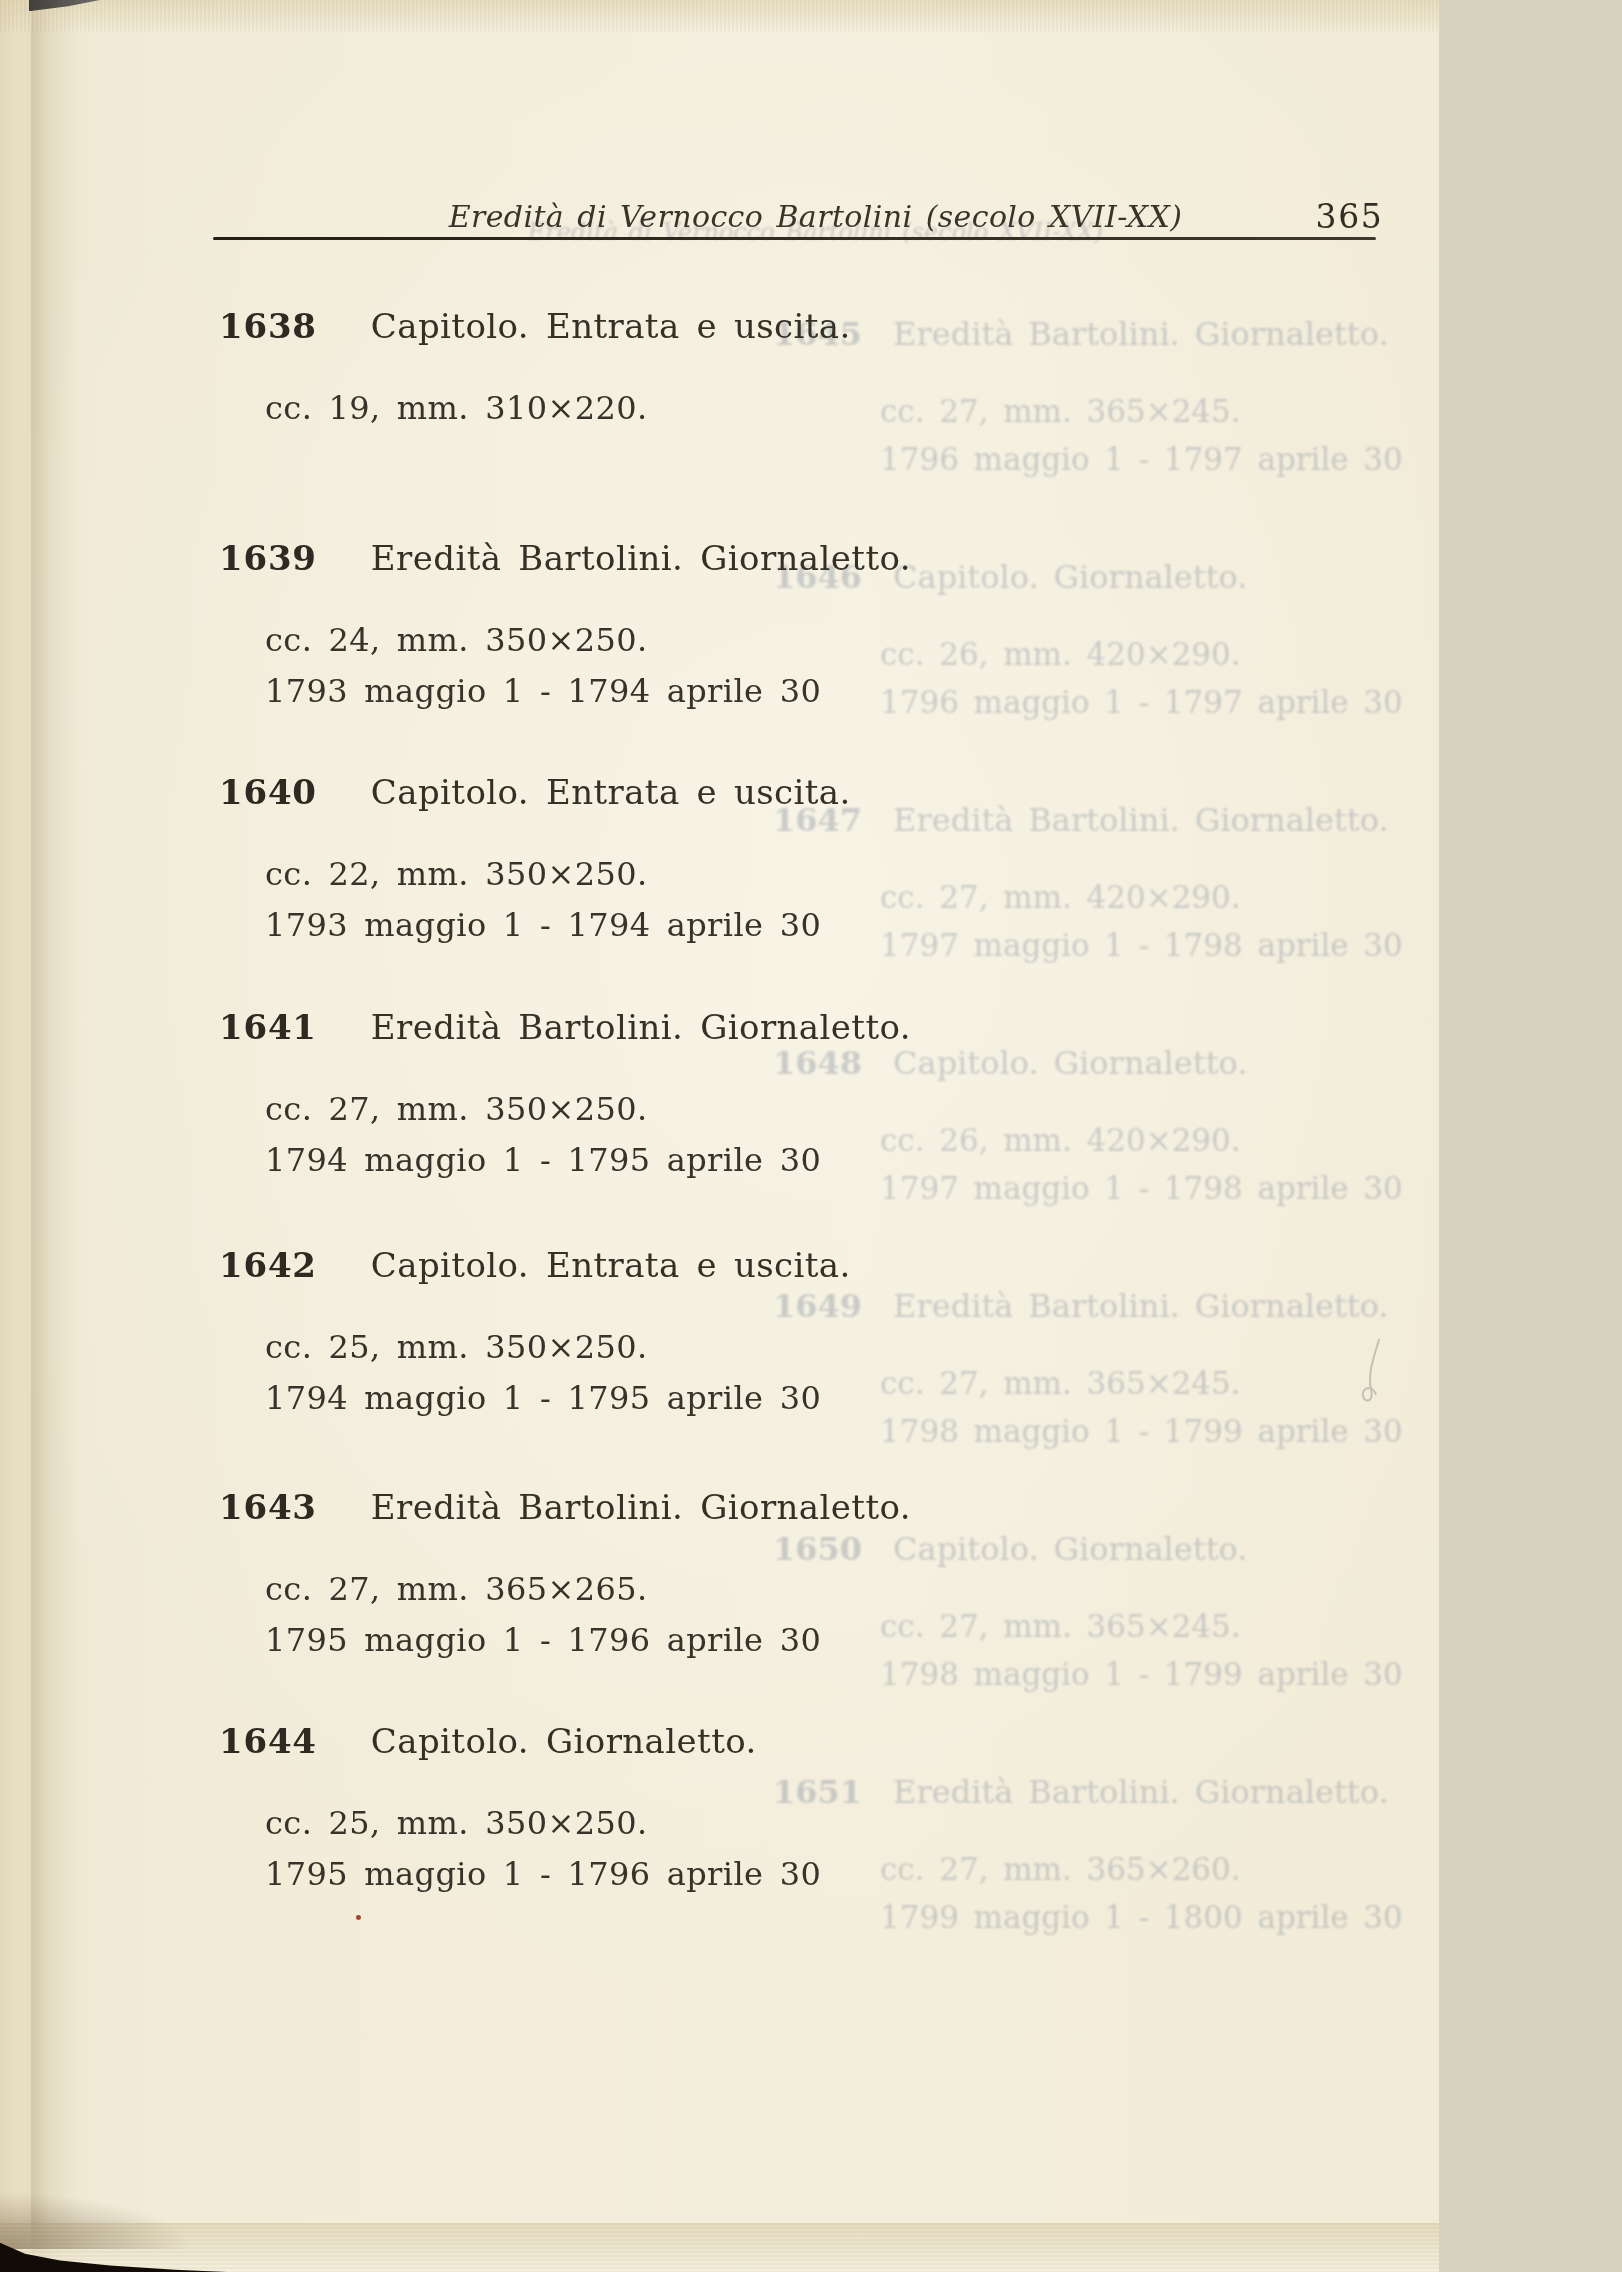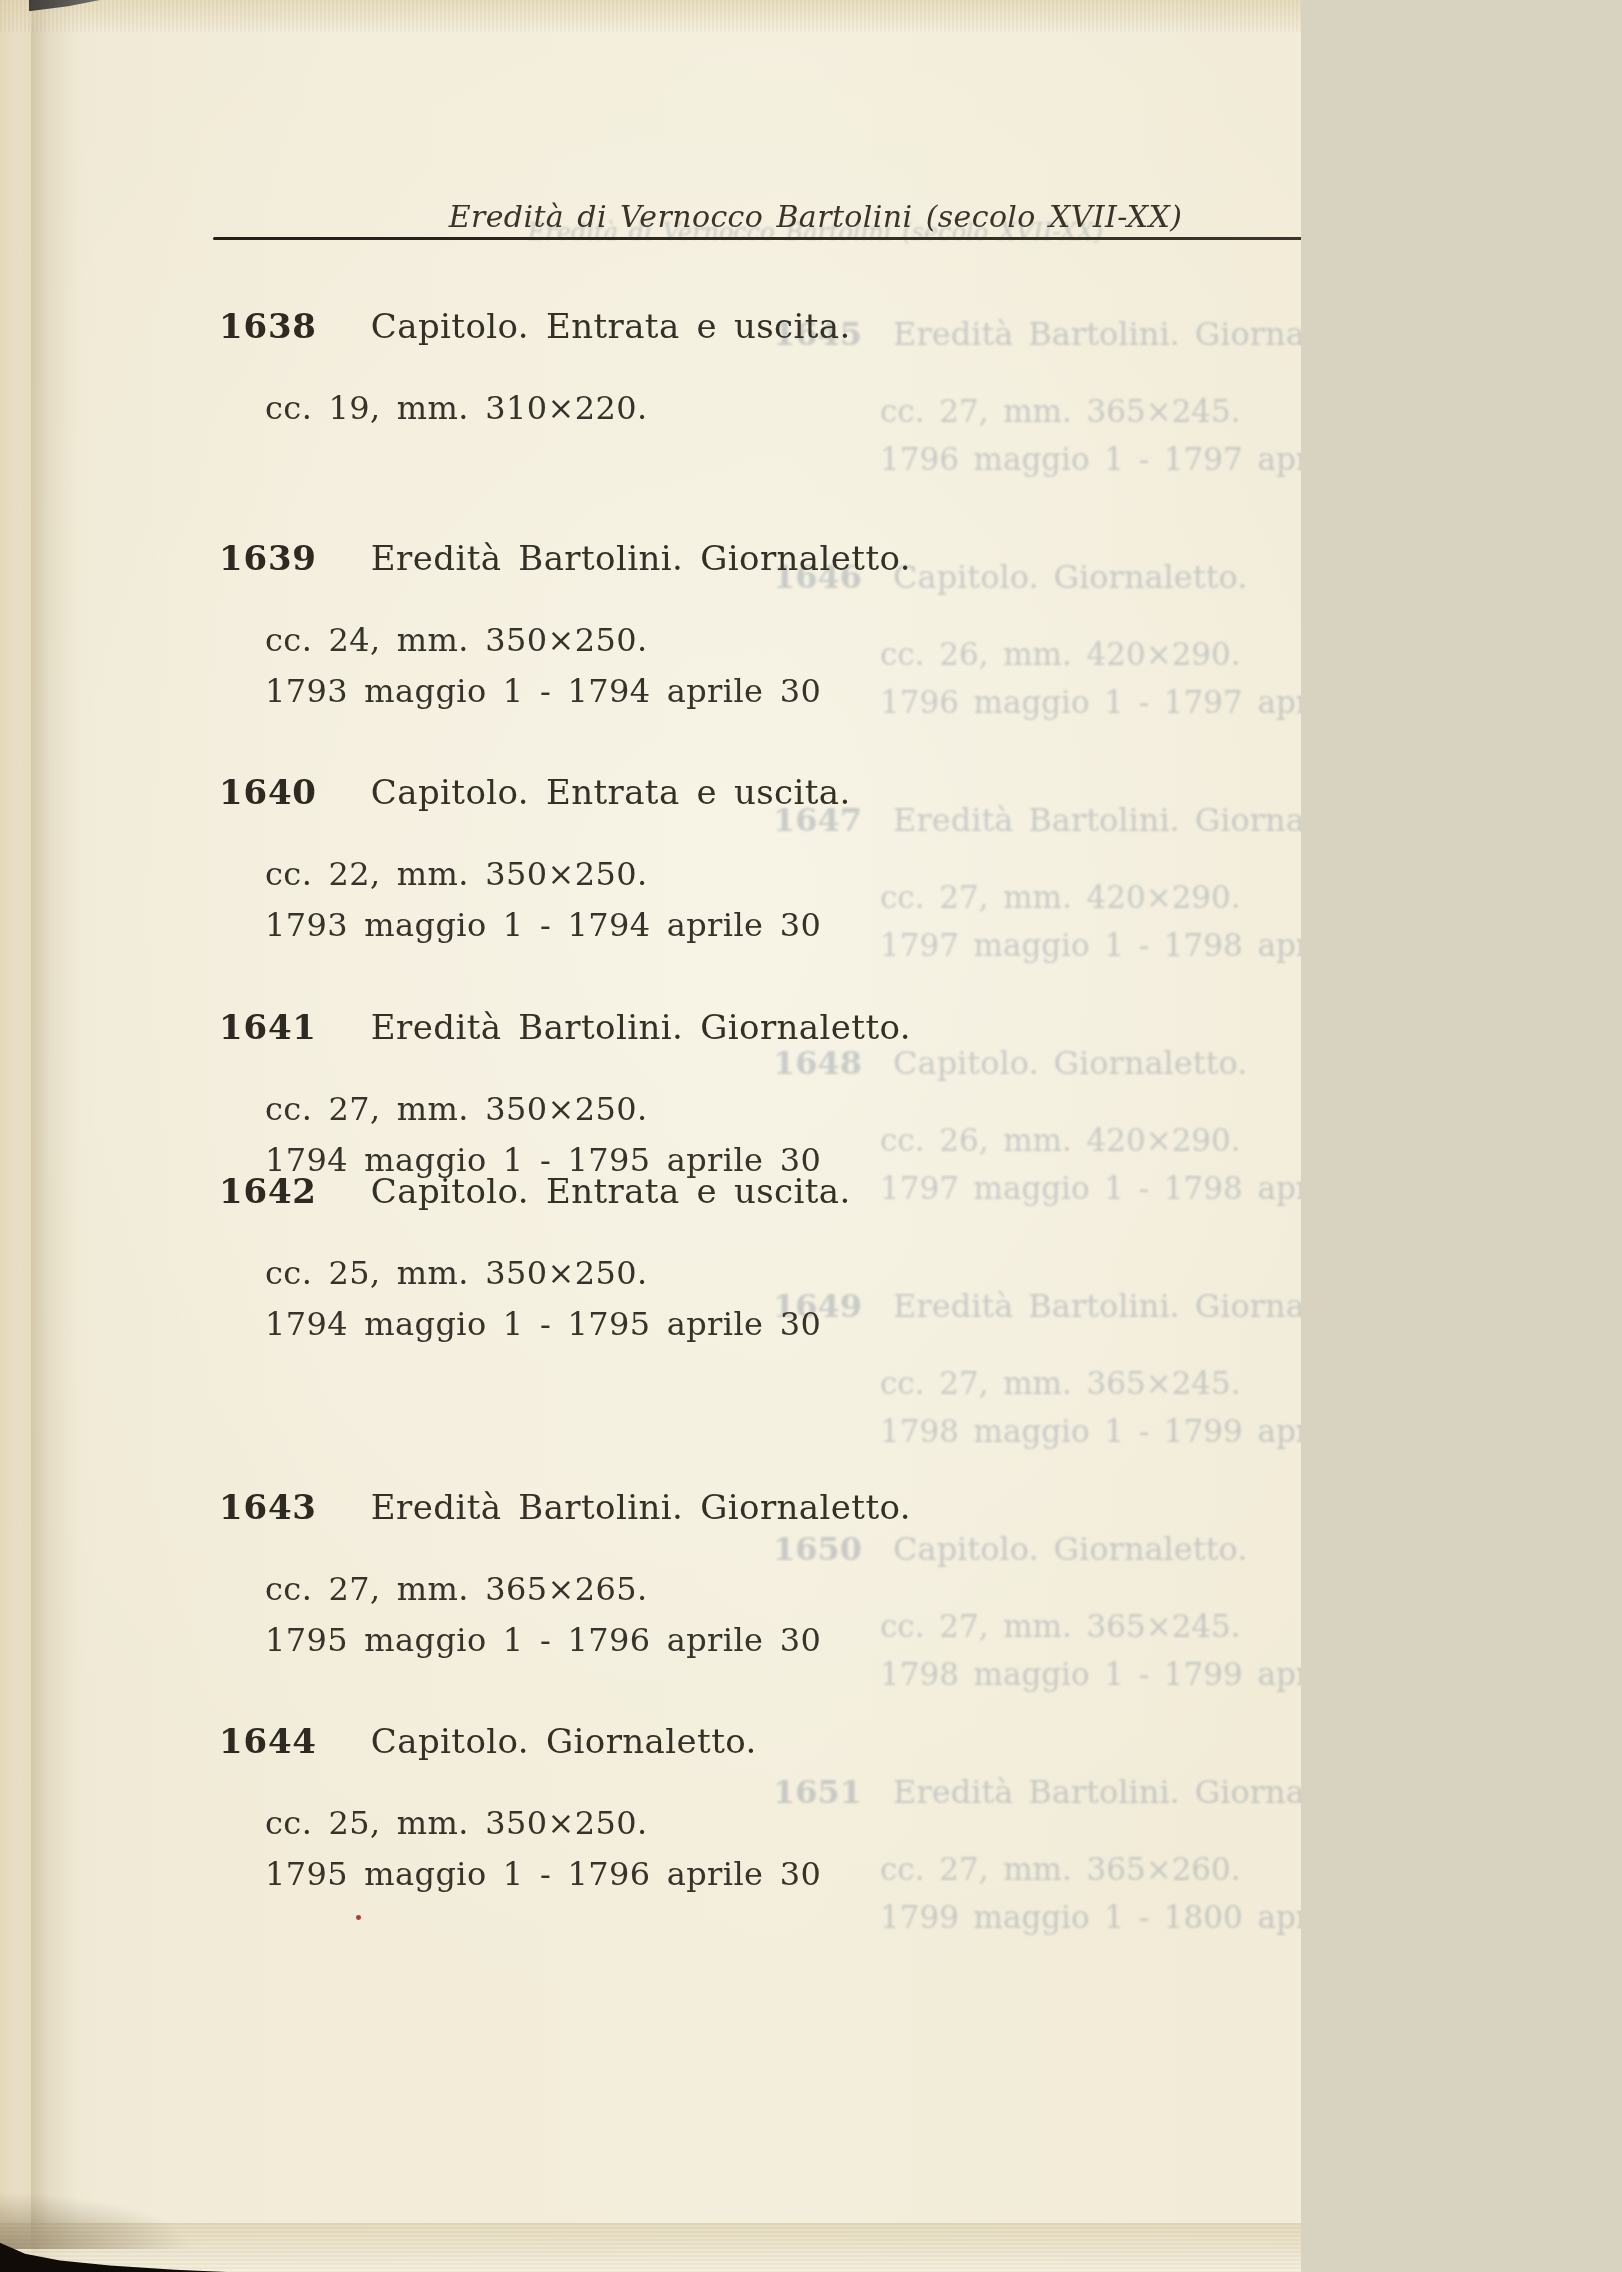--- a/index.html
+++ b/index.html
@@ -5,7 +5,7 @@
   html,body{margin:0;padding:0;background:#d8d2c0;}
   #scan{
     position:relative;
-    width:1301px;height:2273px;
+    width:1439px;height:2273px;
     background:
       radial-gradient(ellipse 1292px 1615px at 55% 40%, rgba(255,255,250,0.35), rgba(255,255,250,0) 70%),
       linear-gradient(to right, #ece4cb 0px, #f0ead6 97px, #f2ecd9 323px, #f3eedb 60%, #f1ebd7 100%);

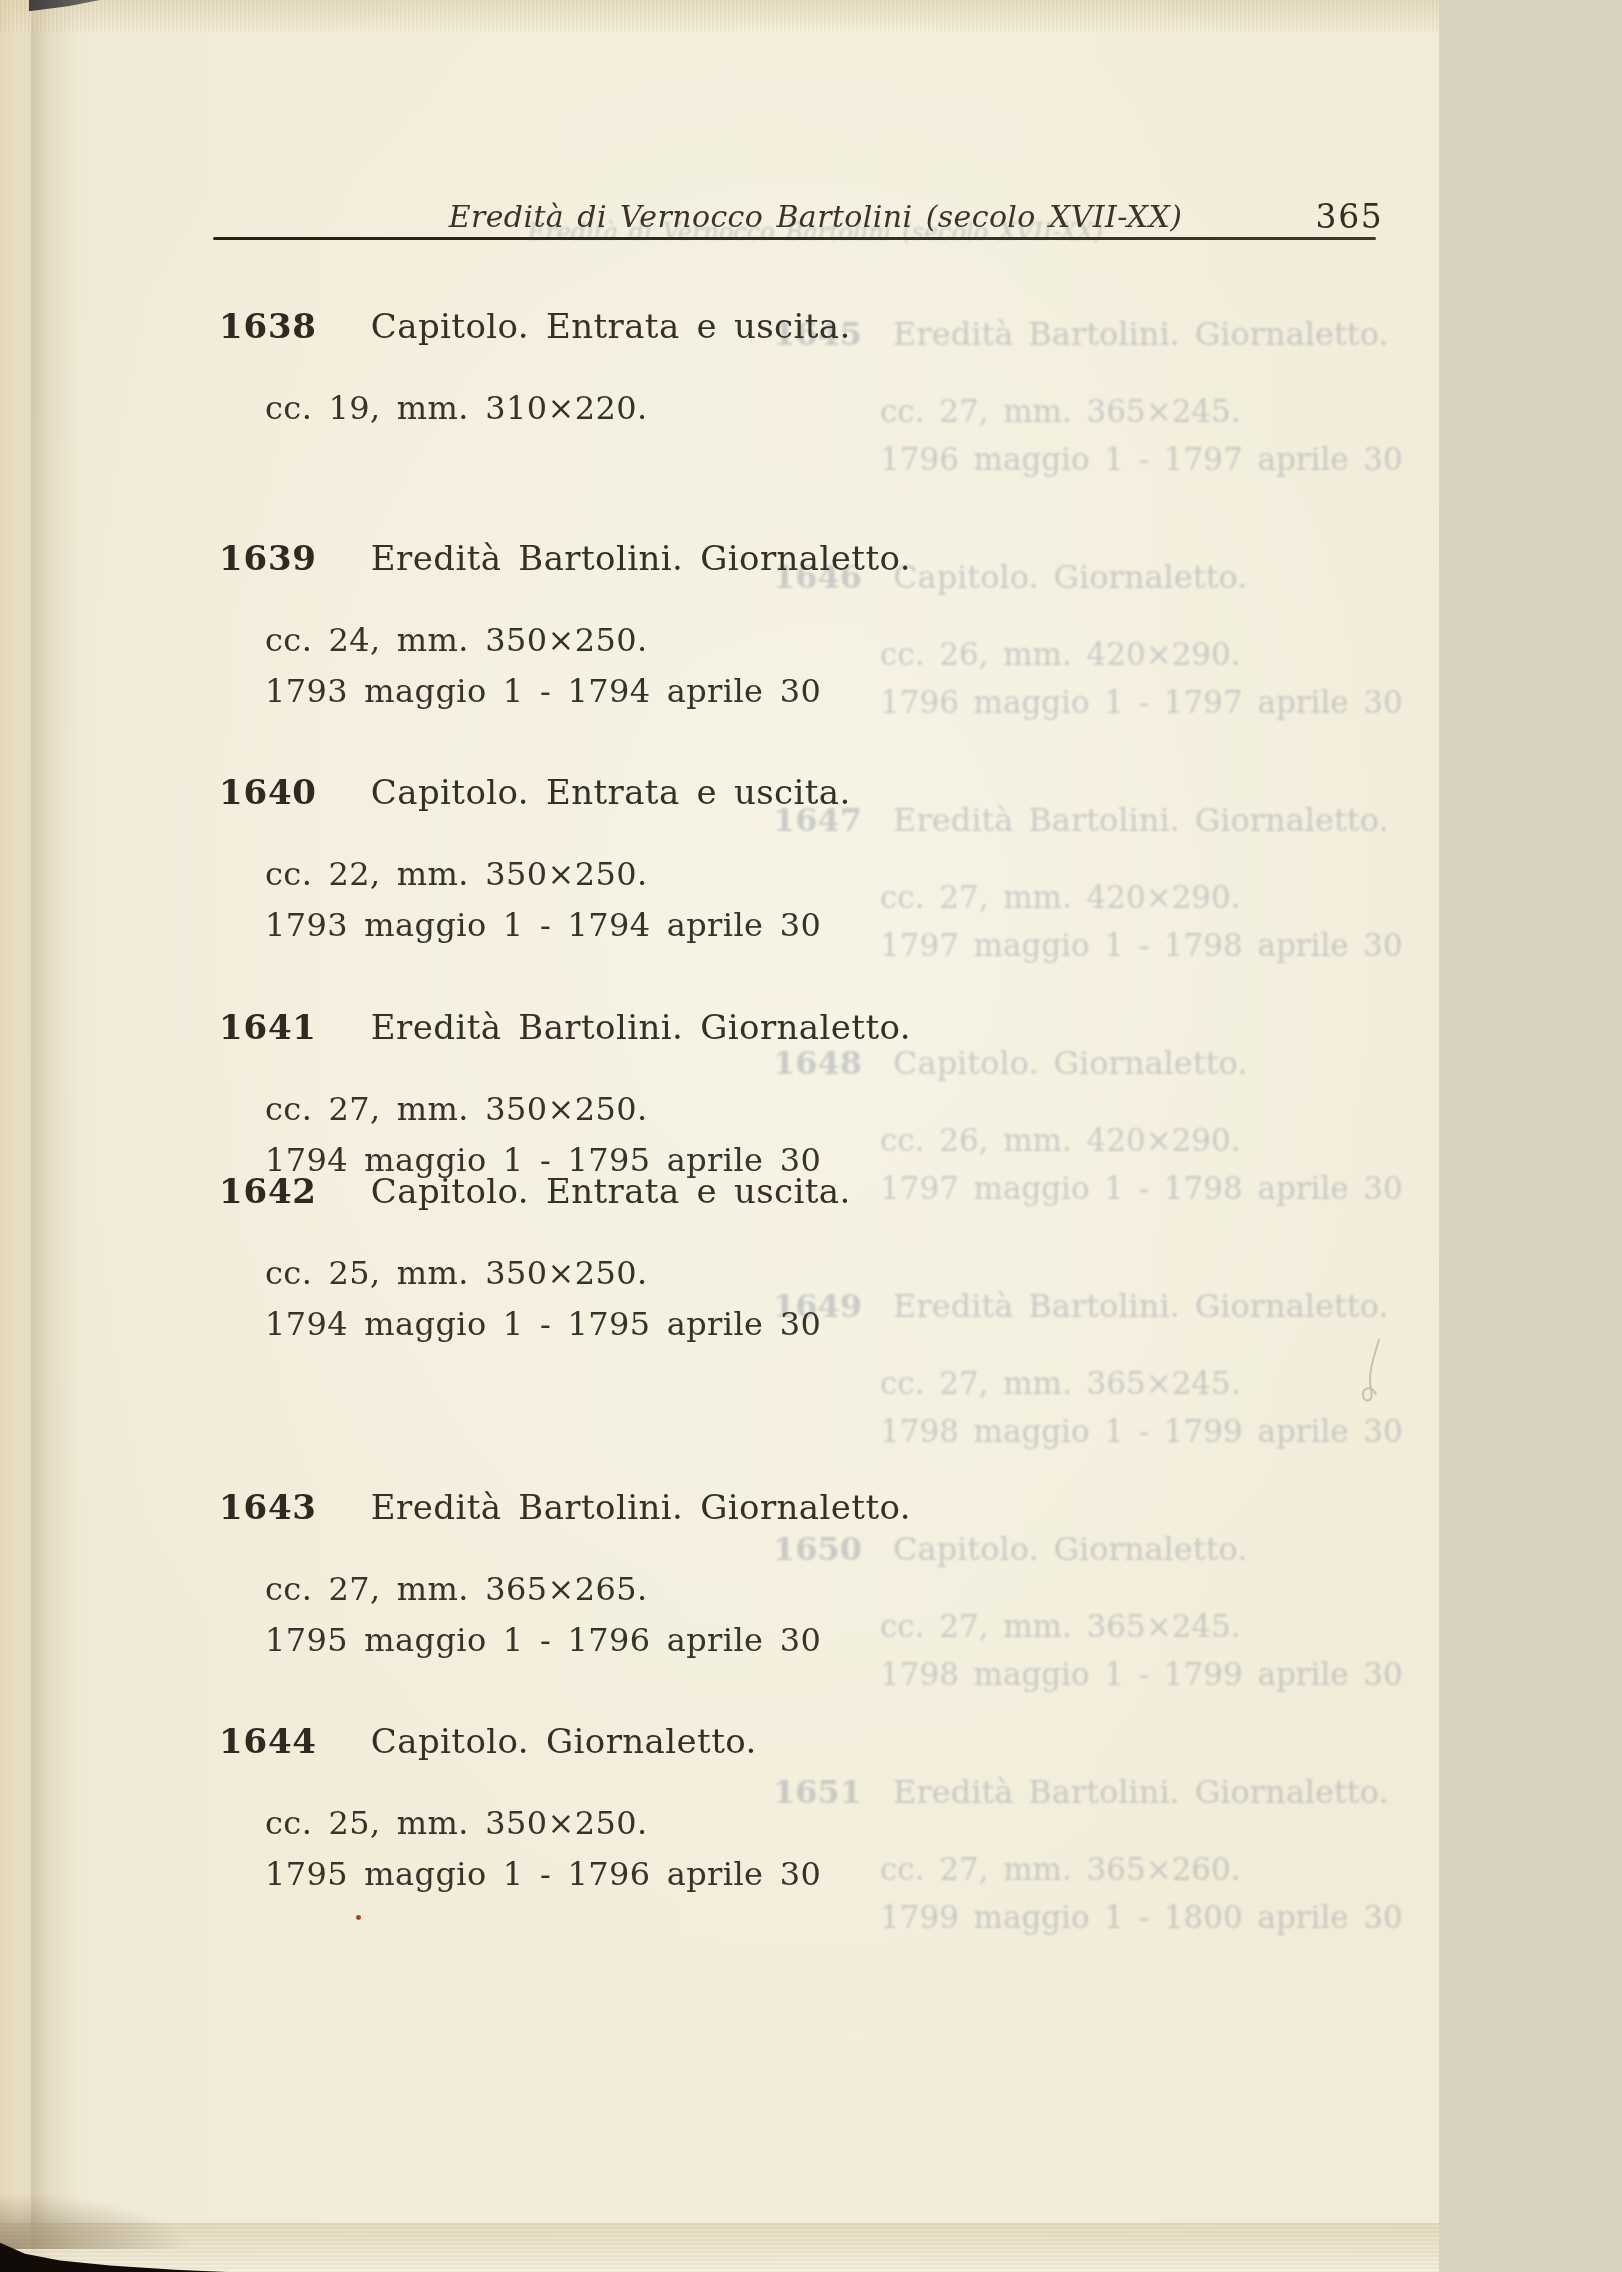--- a/index.html
+++ b/index.html
@@ -223,7 +223,7 @@
     </div>
   </div>
 
-  <div class="entry" style="top:1172px">
+  <div class="entry" style="top:1246px">
     <div class="entry-head">
       <span class="entry-number">1642</span>
       <span class="entry-title">Capitolo. Entrata e uscita.</span>

